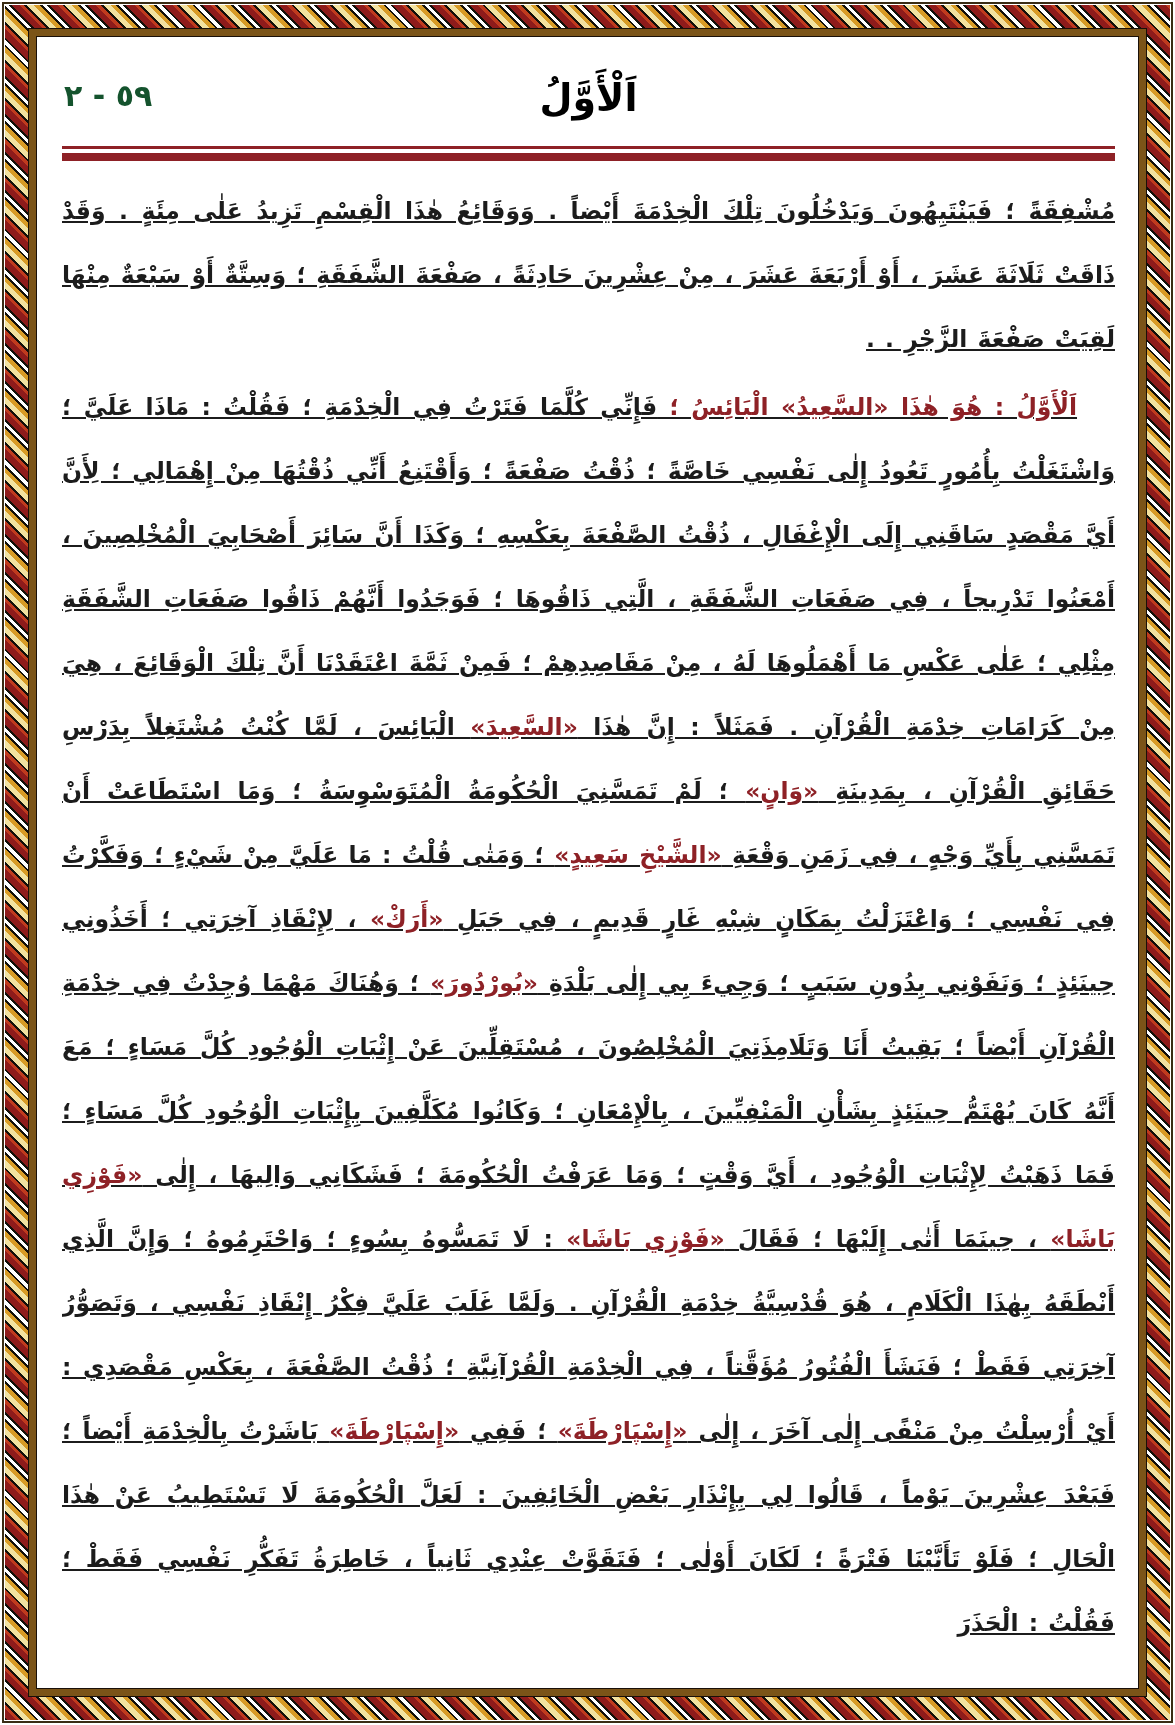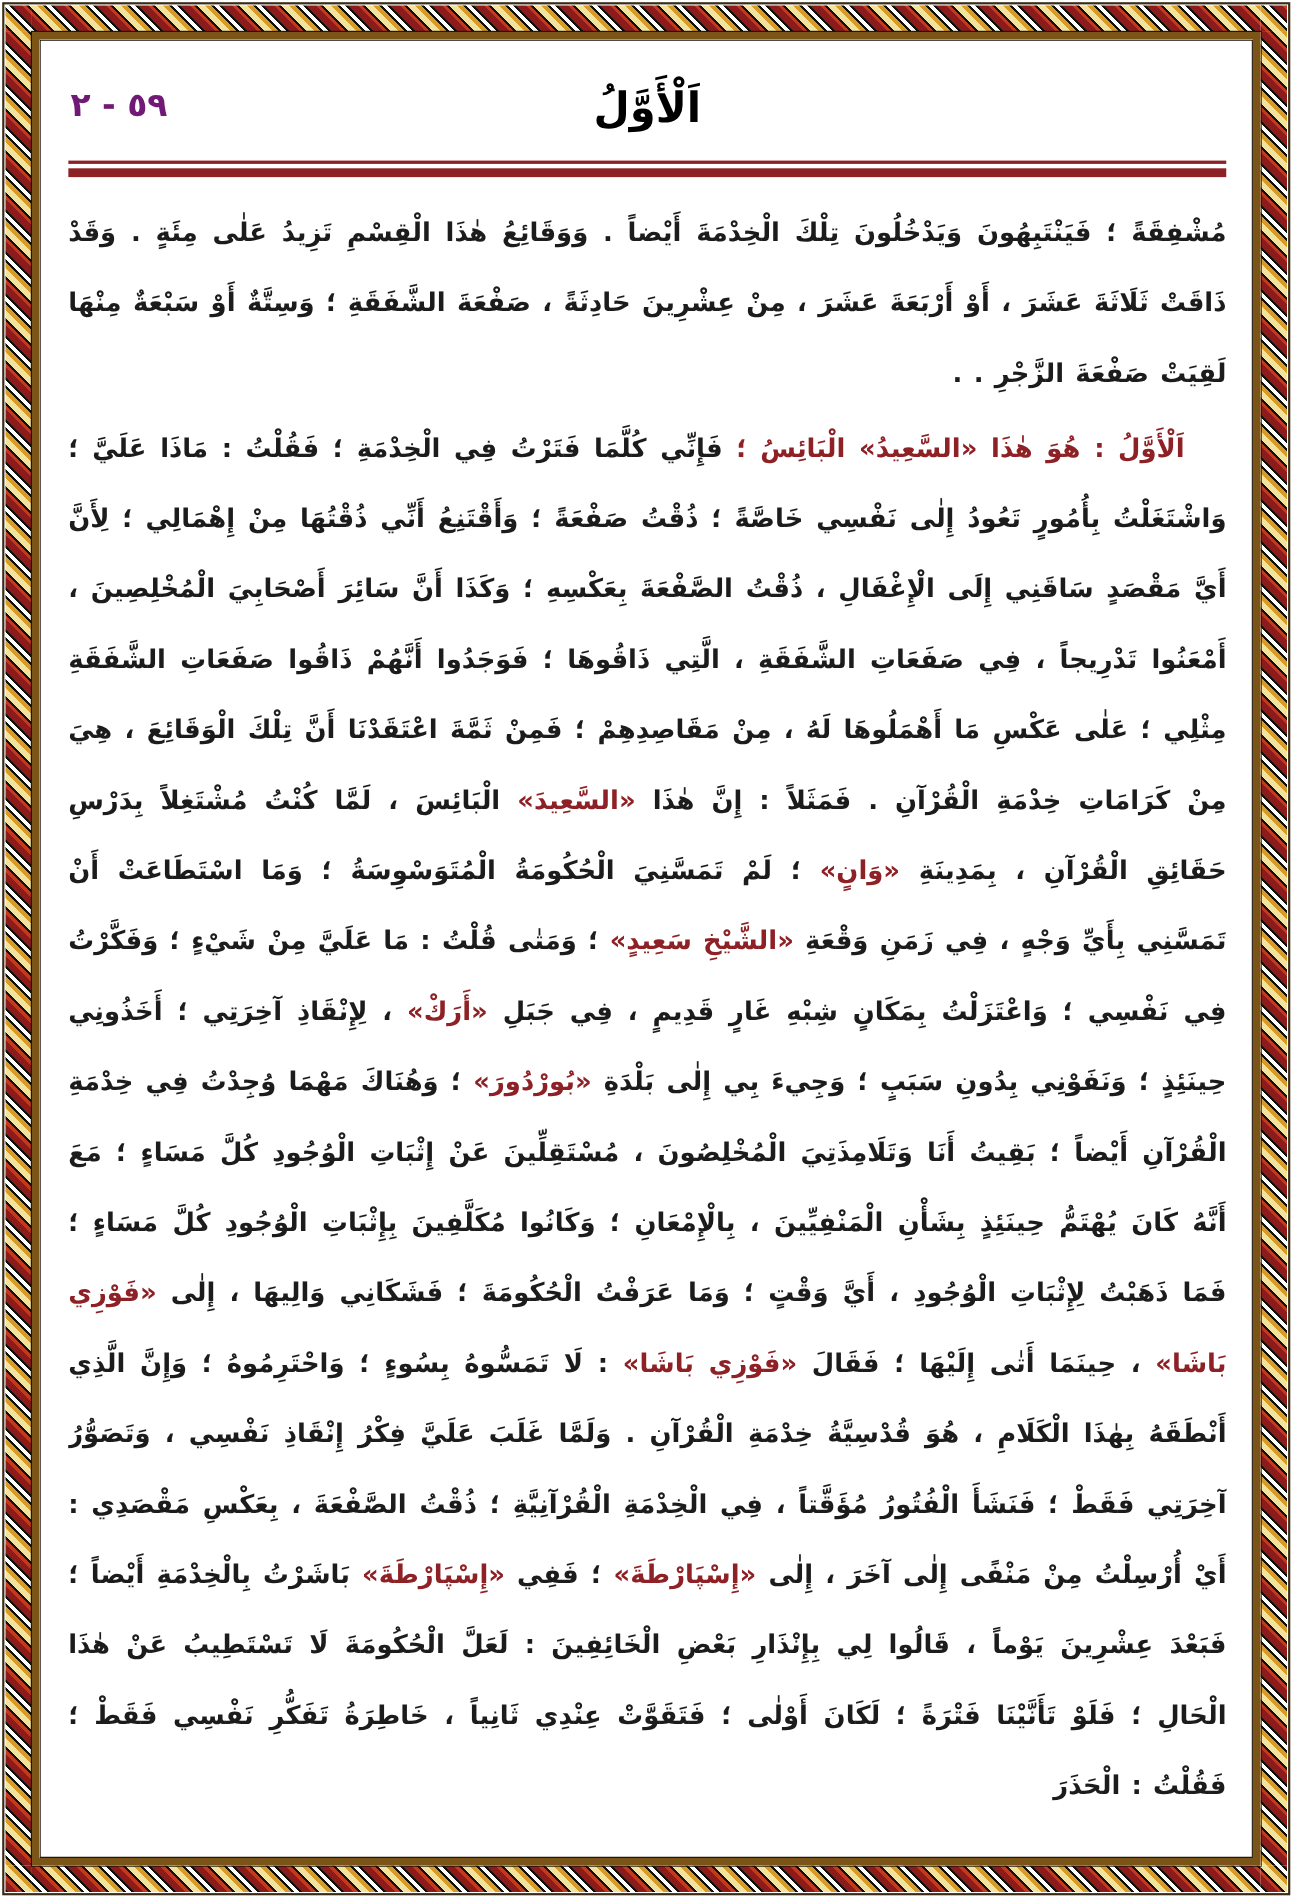--- a/index.html
+++ b/index.html
@@ -48,7 +48,7 @@
 <div class="content">
 
   <div class="headerbar">
-    <div class="page-number" style="color: #701a75;">٥٩ - ٢</div>
+    <div class="page-number" style="color: #14532d;">٥٩ - ٢</div>
     <div class="page-title" style="color: #000000;">اَلْأَوَّلُ</div>
   </div>
 

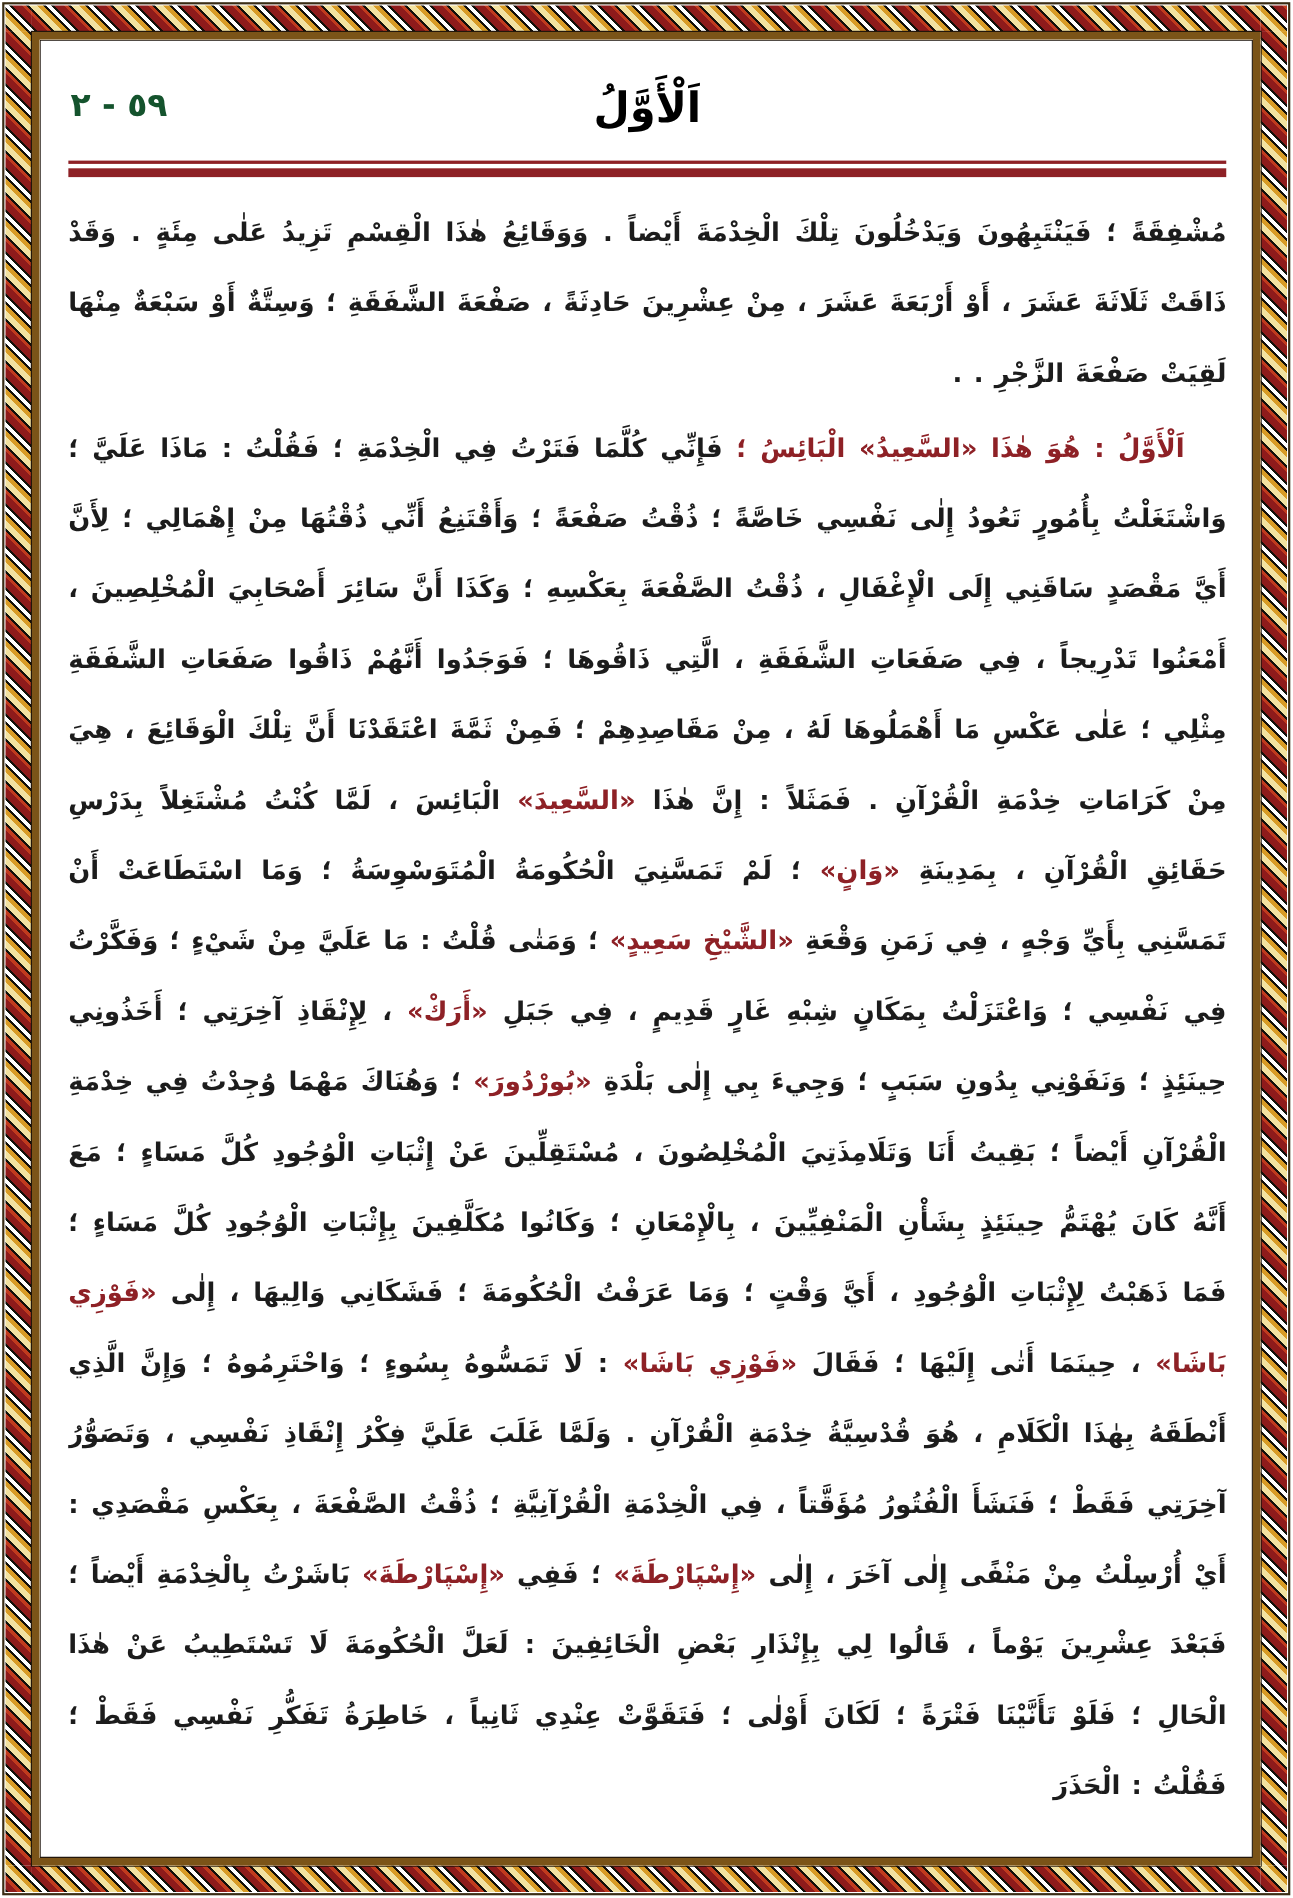--- a/index.html
+++ b/index.html
@@ -35,7 +35,7 @@
     margin-top:18px;font-size:23.5px;font-weight:bold;line-height:64px;
     text-align:justify;color:#1c1c1c;word-spacing:2px;
   }
-  .para{margin:0;}
+  .para{margin:0;text-decoration:underline;}
   .para.indented{text-indent:38px;margin-top:4px;}
 </style>
 </head>

